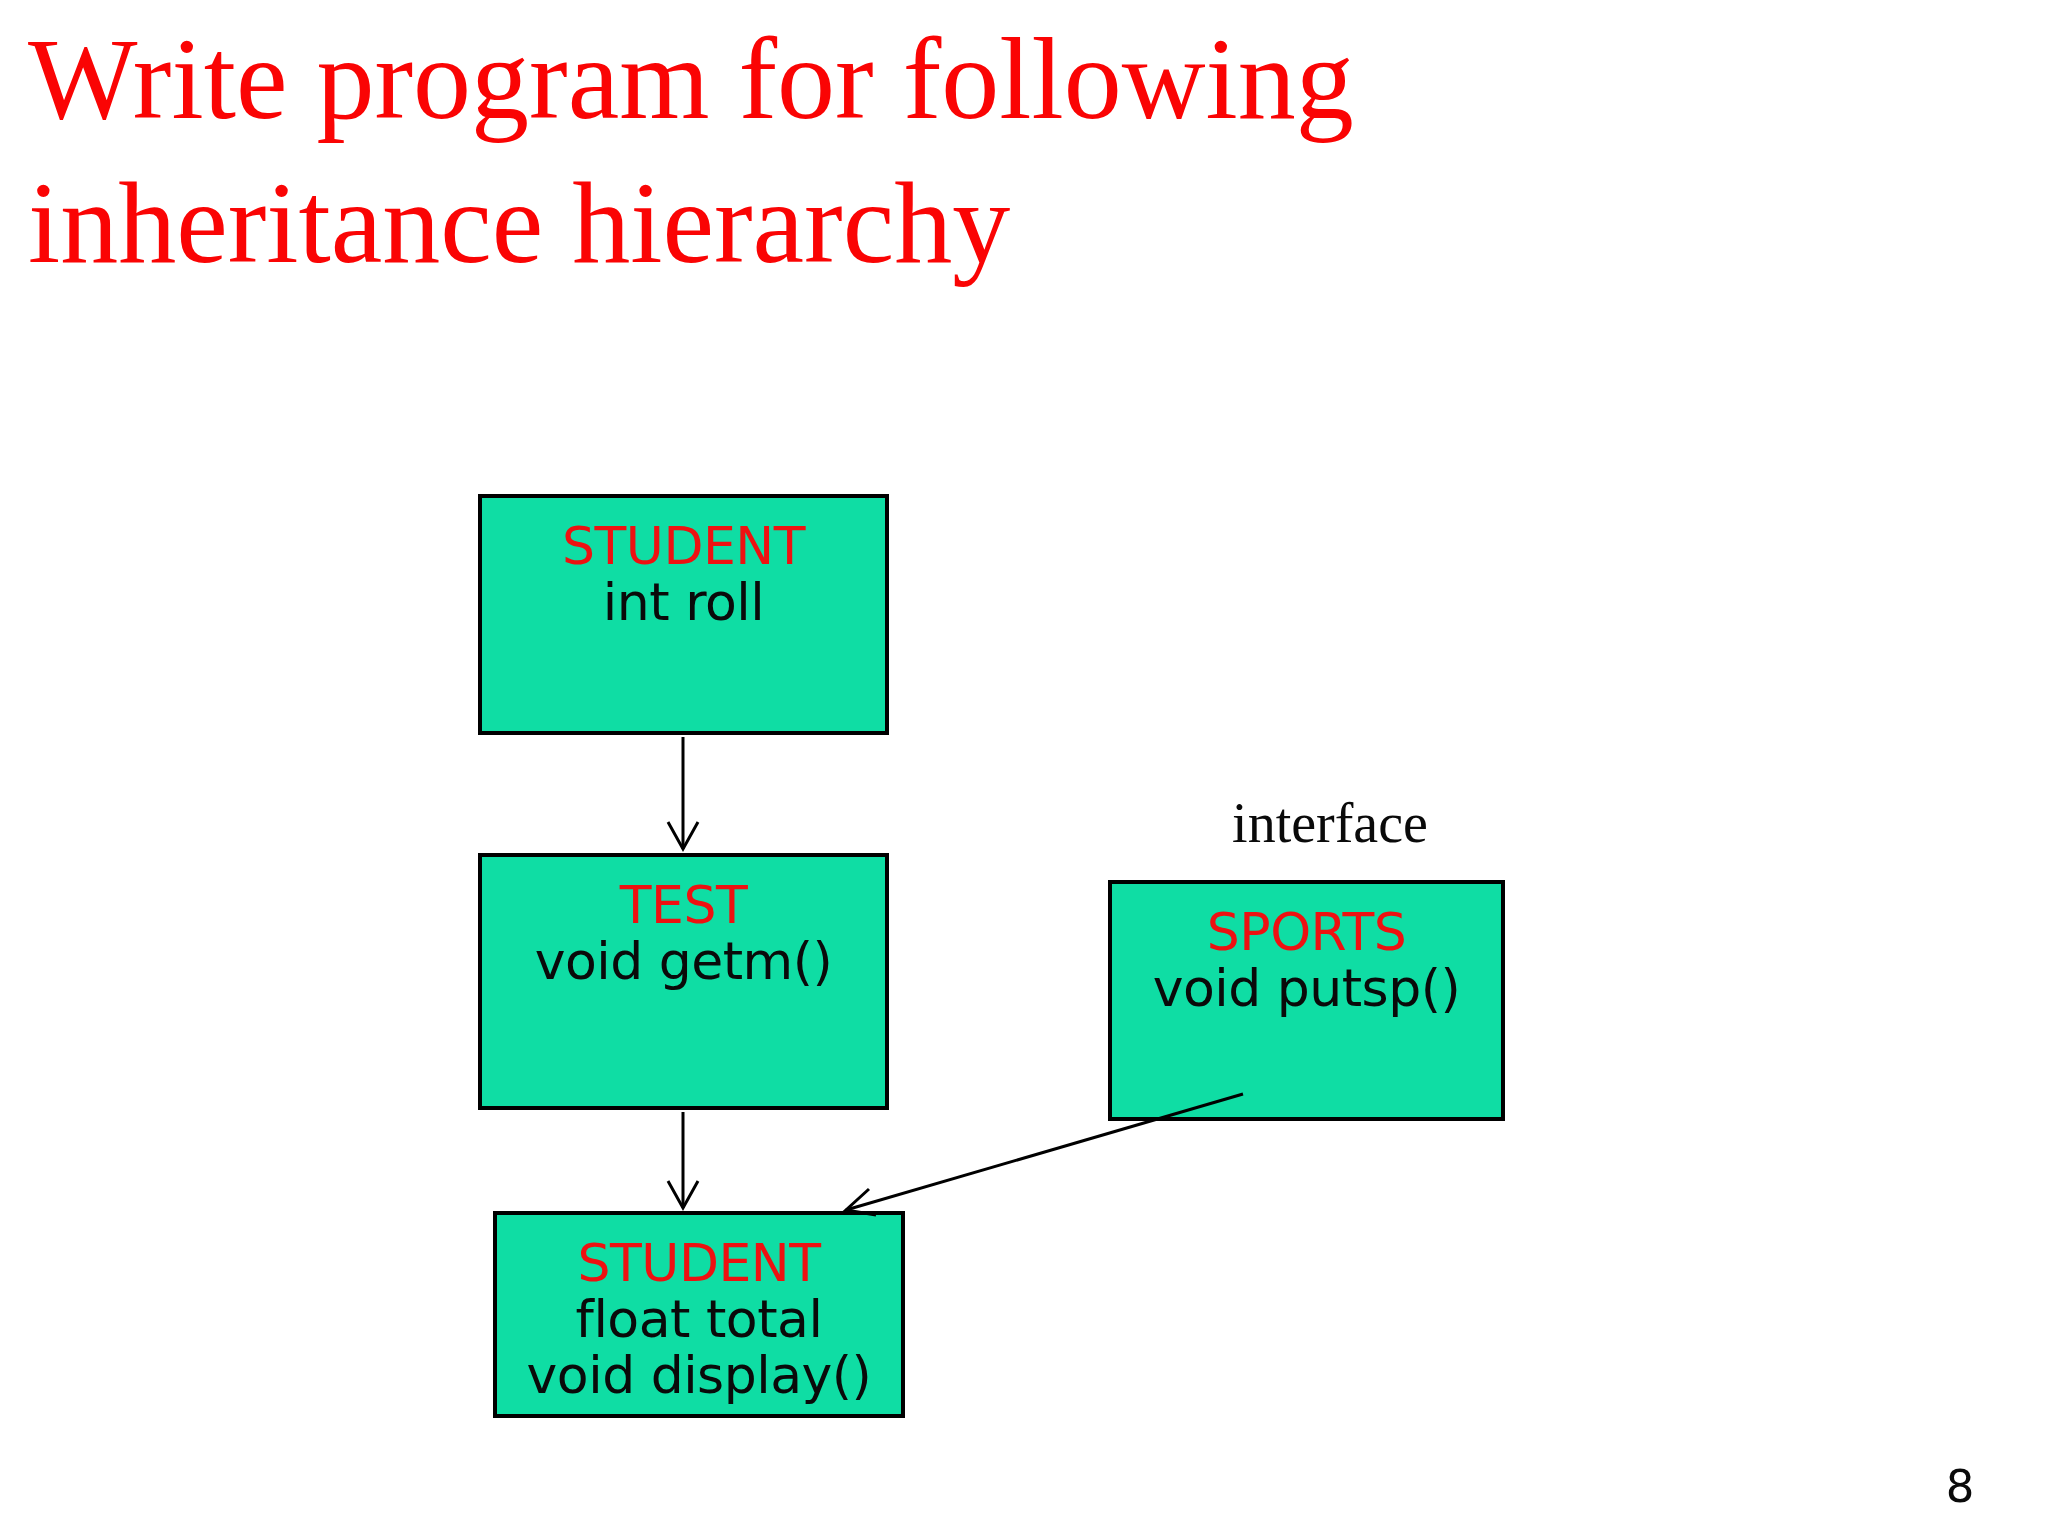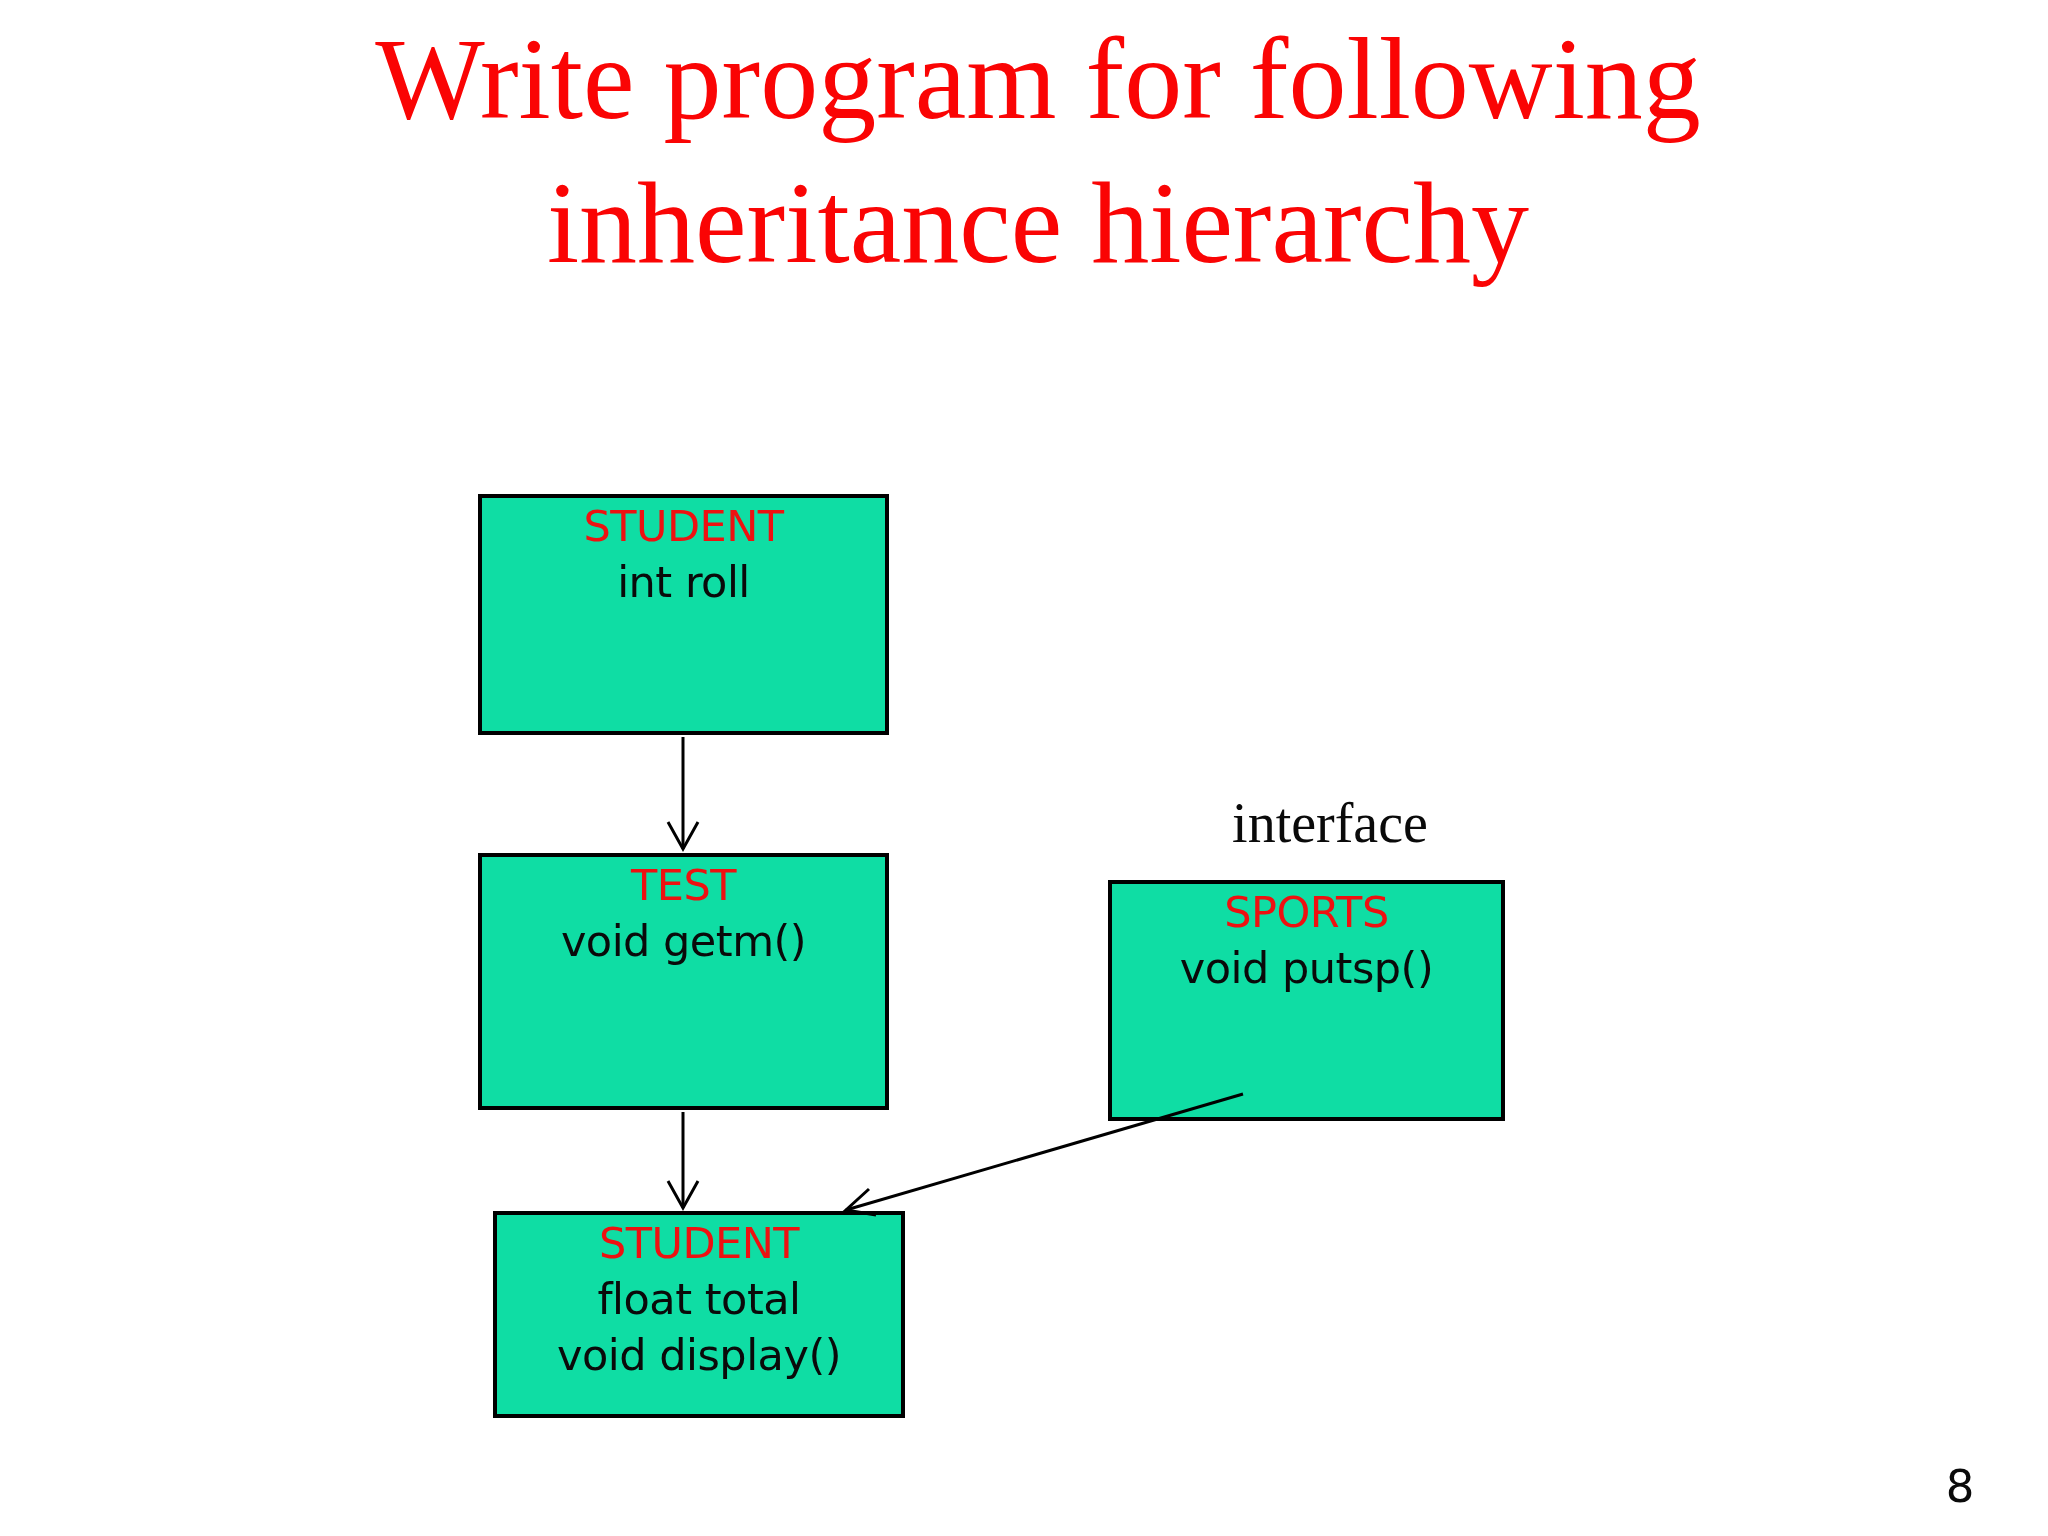--- a/index.html
+++ b/index.html
@@ -22,7 +22,6 @@
   .title{
     position:absolute;
     left:0; right:0; top:8px;
-    text-align:center;
     font-family:"Liberation Serif","DejaVu Serif",serif;
     font-weight:400;
     font-size:116px;

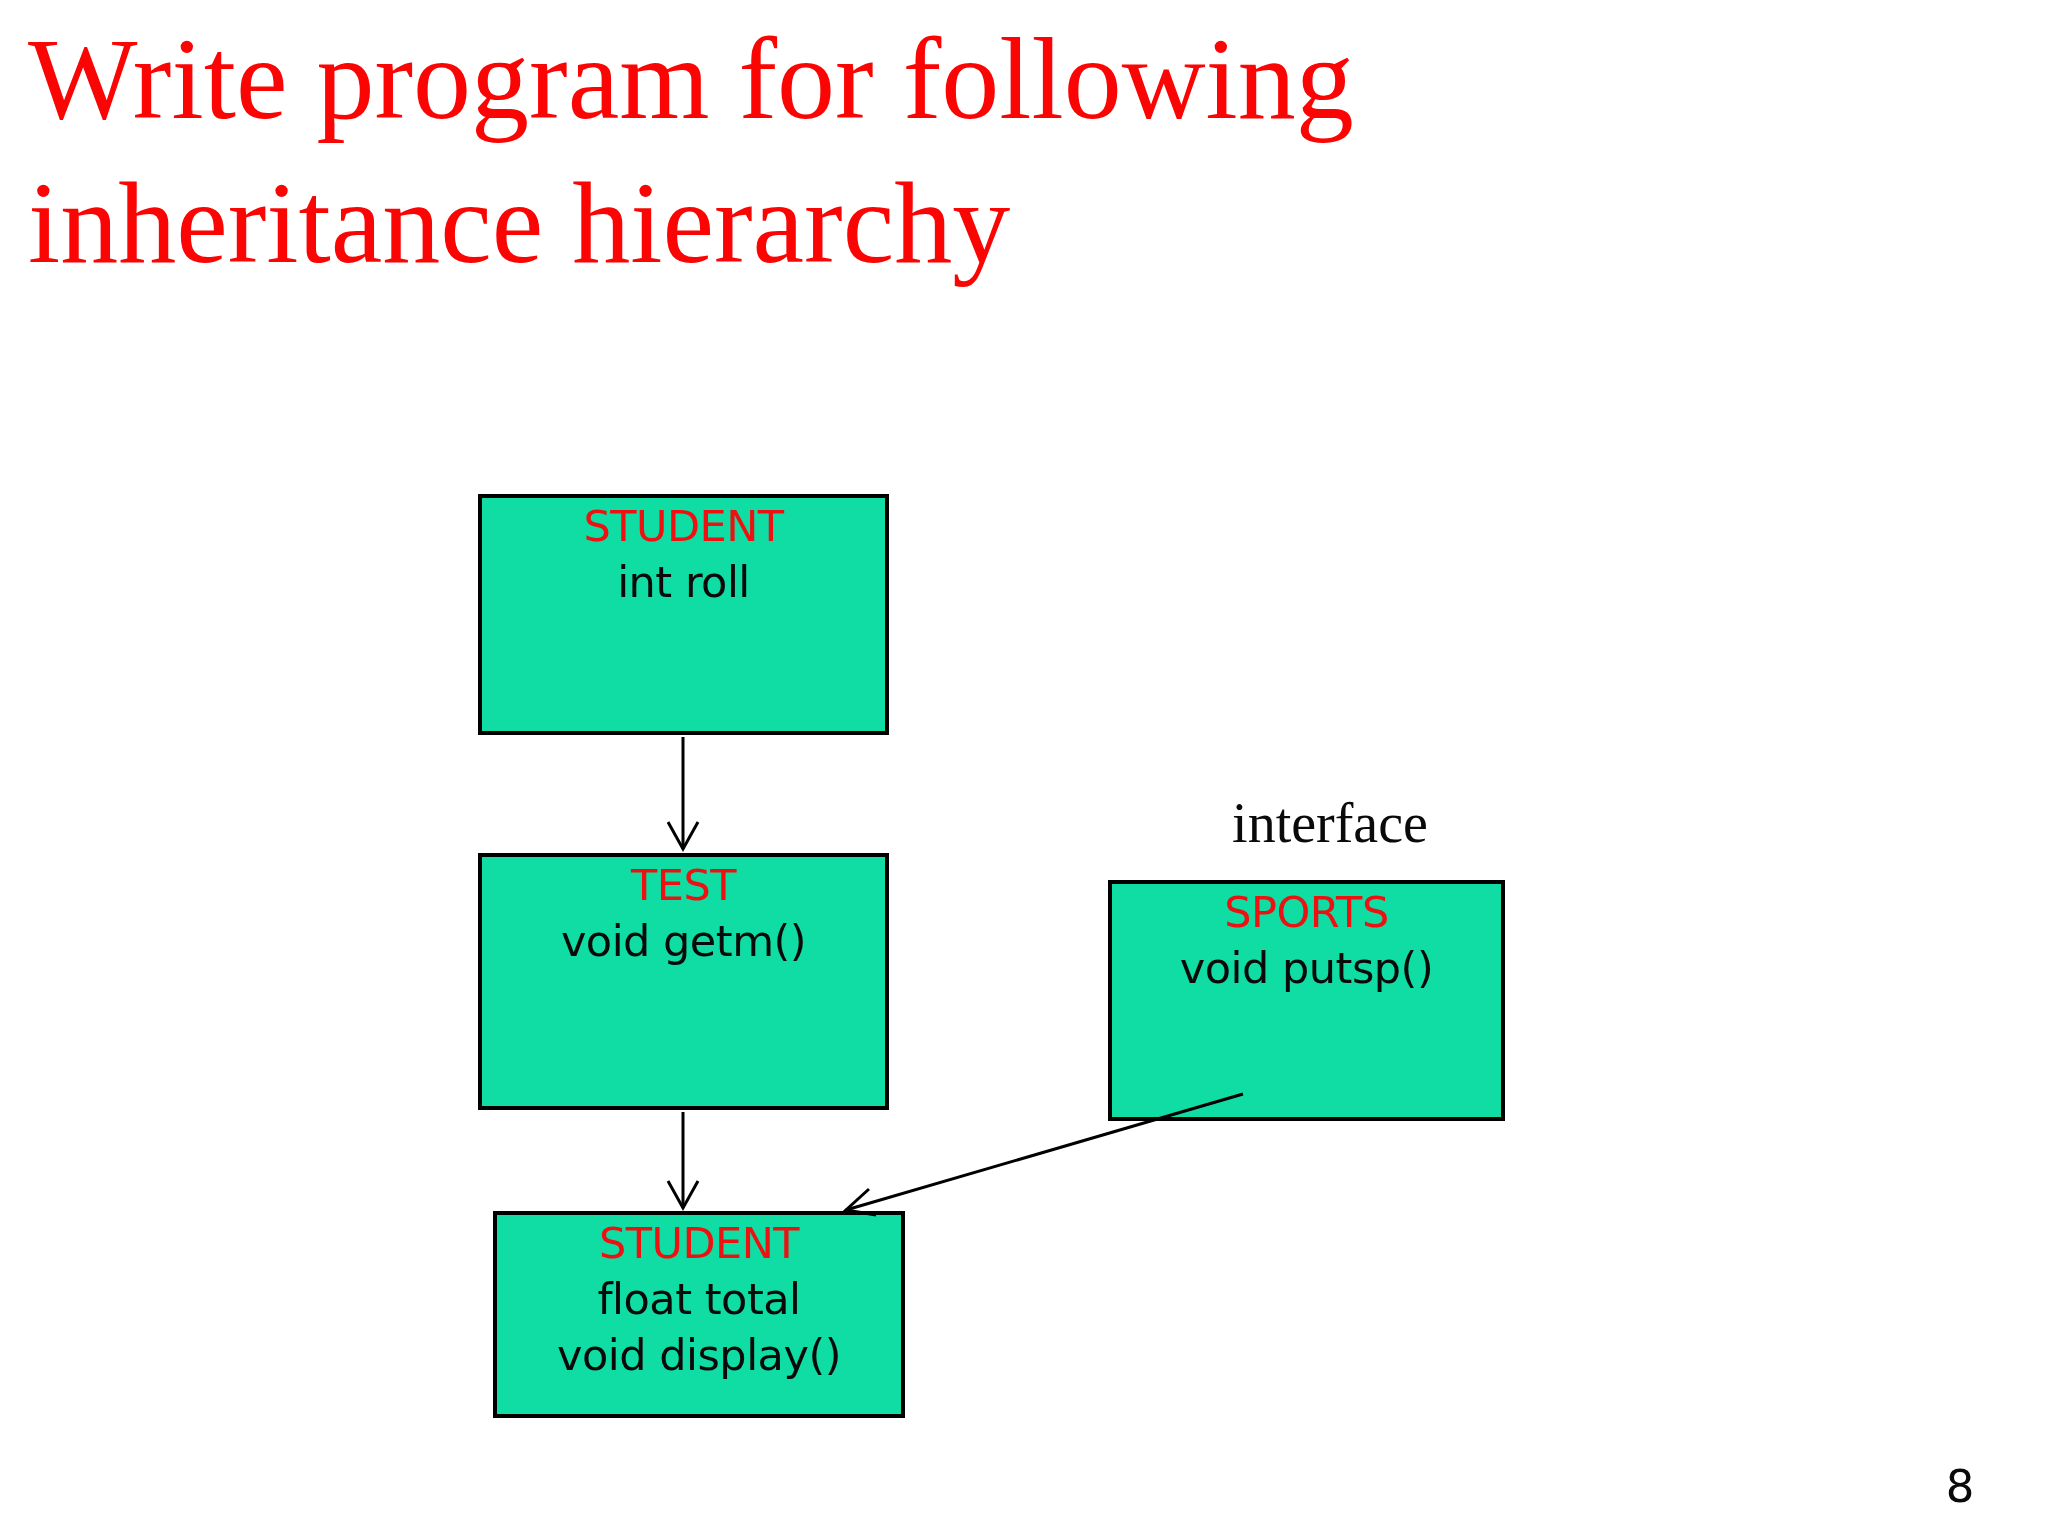--- a/index.html
+++ b/index.html
@@ -35,8 +35,8 @@
     background:var(--box-fill-green);
     border:4px solid var(--box-border);
     text-align:center;
-    padding-top:0;
-    font-size:43px;
+    padding-top:20px;
+    font-size:52px;
     line-height:56px;
     letter-spacing:-0.5px;
     color:var(--body-text);

